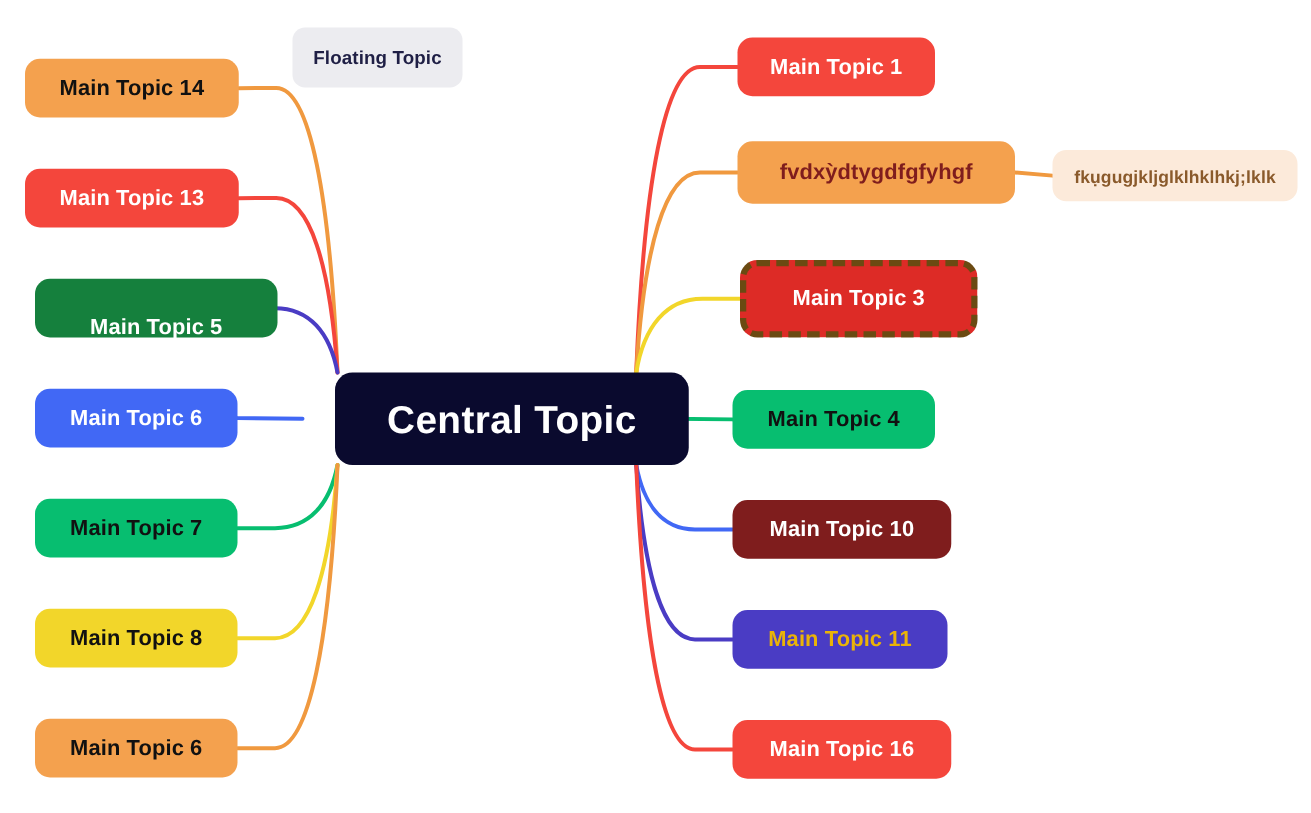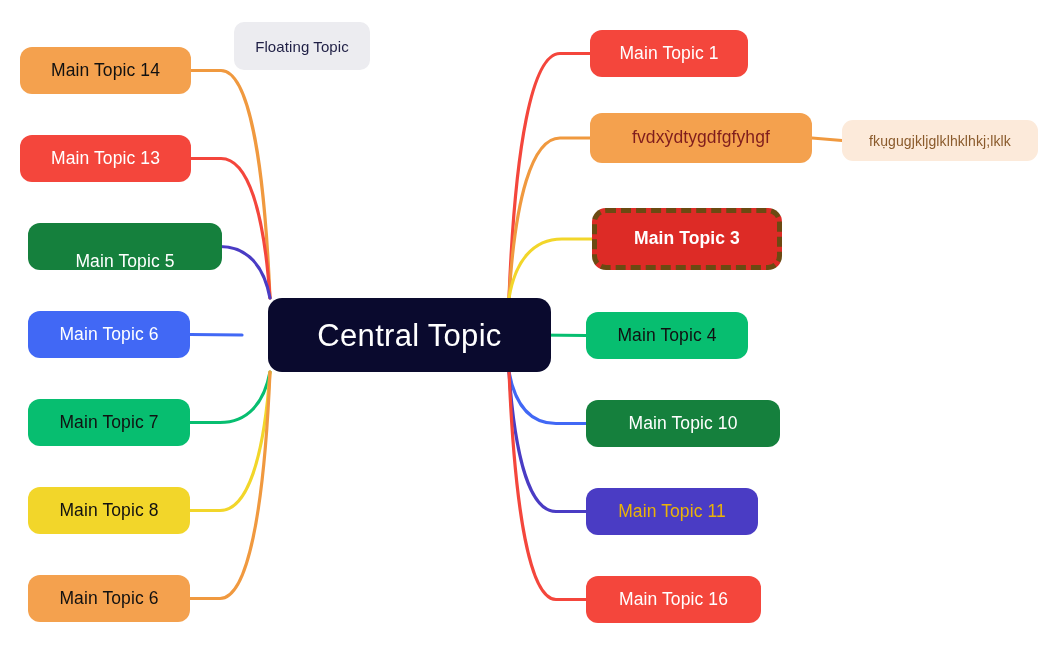--- a/index.html
+++ b/index.html
@@ -39,6 +39,7 @@
   .node-label {
     display: block;
     line-height: 1;
+    font-weight: bold;
   }
   .central {
     border-radius: 14px;

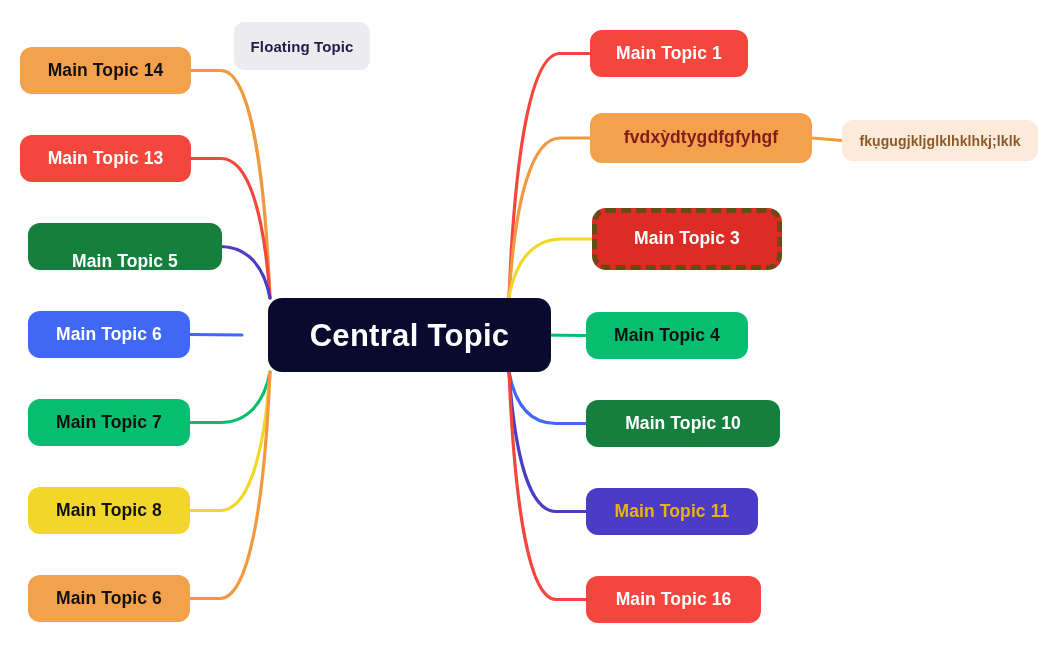--- a/index.html
+++ b/index.html
@@ -130,7 +130,7 @@
       <div class="node topic" style="left: 586px; top: 312px; width: 162px; height: 47px; background: rgb(7, 190, 112); color: rgb(17, 17, 17);">
         <span class="node-label">Main Topic 4</span>
       </div>
-      <div class="node topic" style="left: 586px; top: 400px; width: 194px; height: 47px; background: #15803d; color: rgb(255, 255, 255);">
+      <div class="node topic" style="left: 586px; top: 400px; width: 175px; height: 47px; background: #7f1d1d; color: rgb(255, 255, 255);">
         <span class="node-label">Main Topic 10</span>
       </div>
       <div class="node topic" style="left: 586px; top: 488px; width: 172px; height: 47px; background: rgb(74, 60, 196); color: #eab308;">

